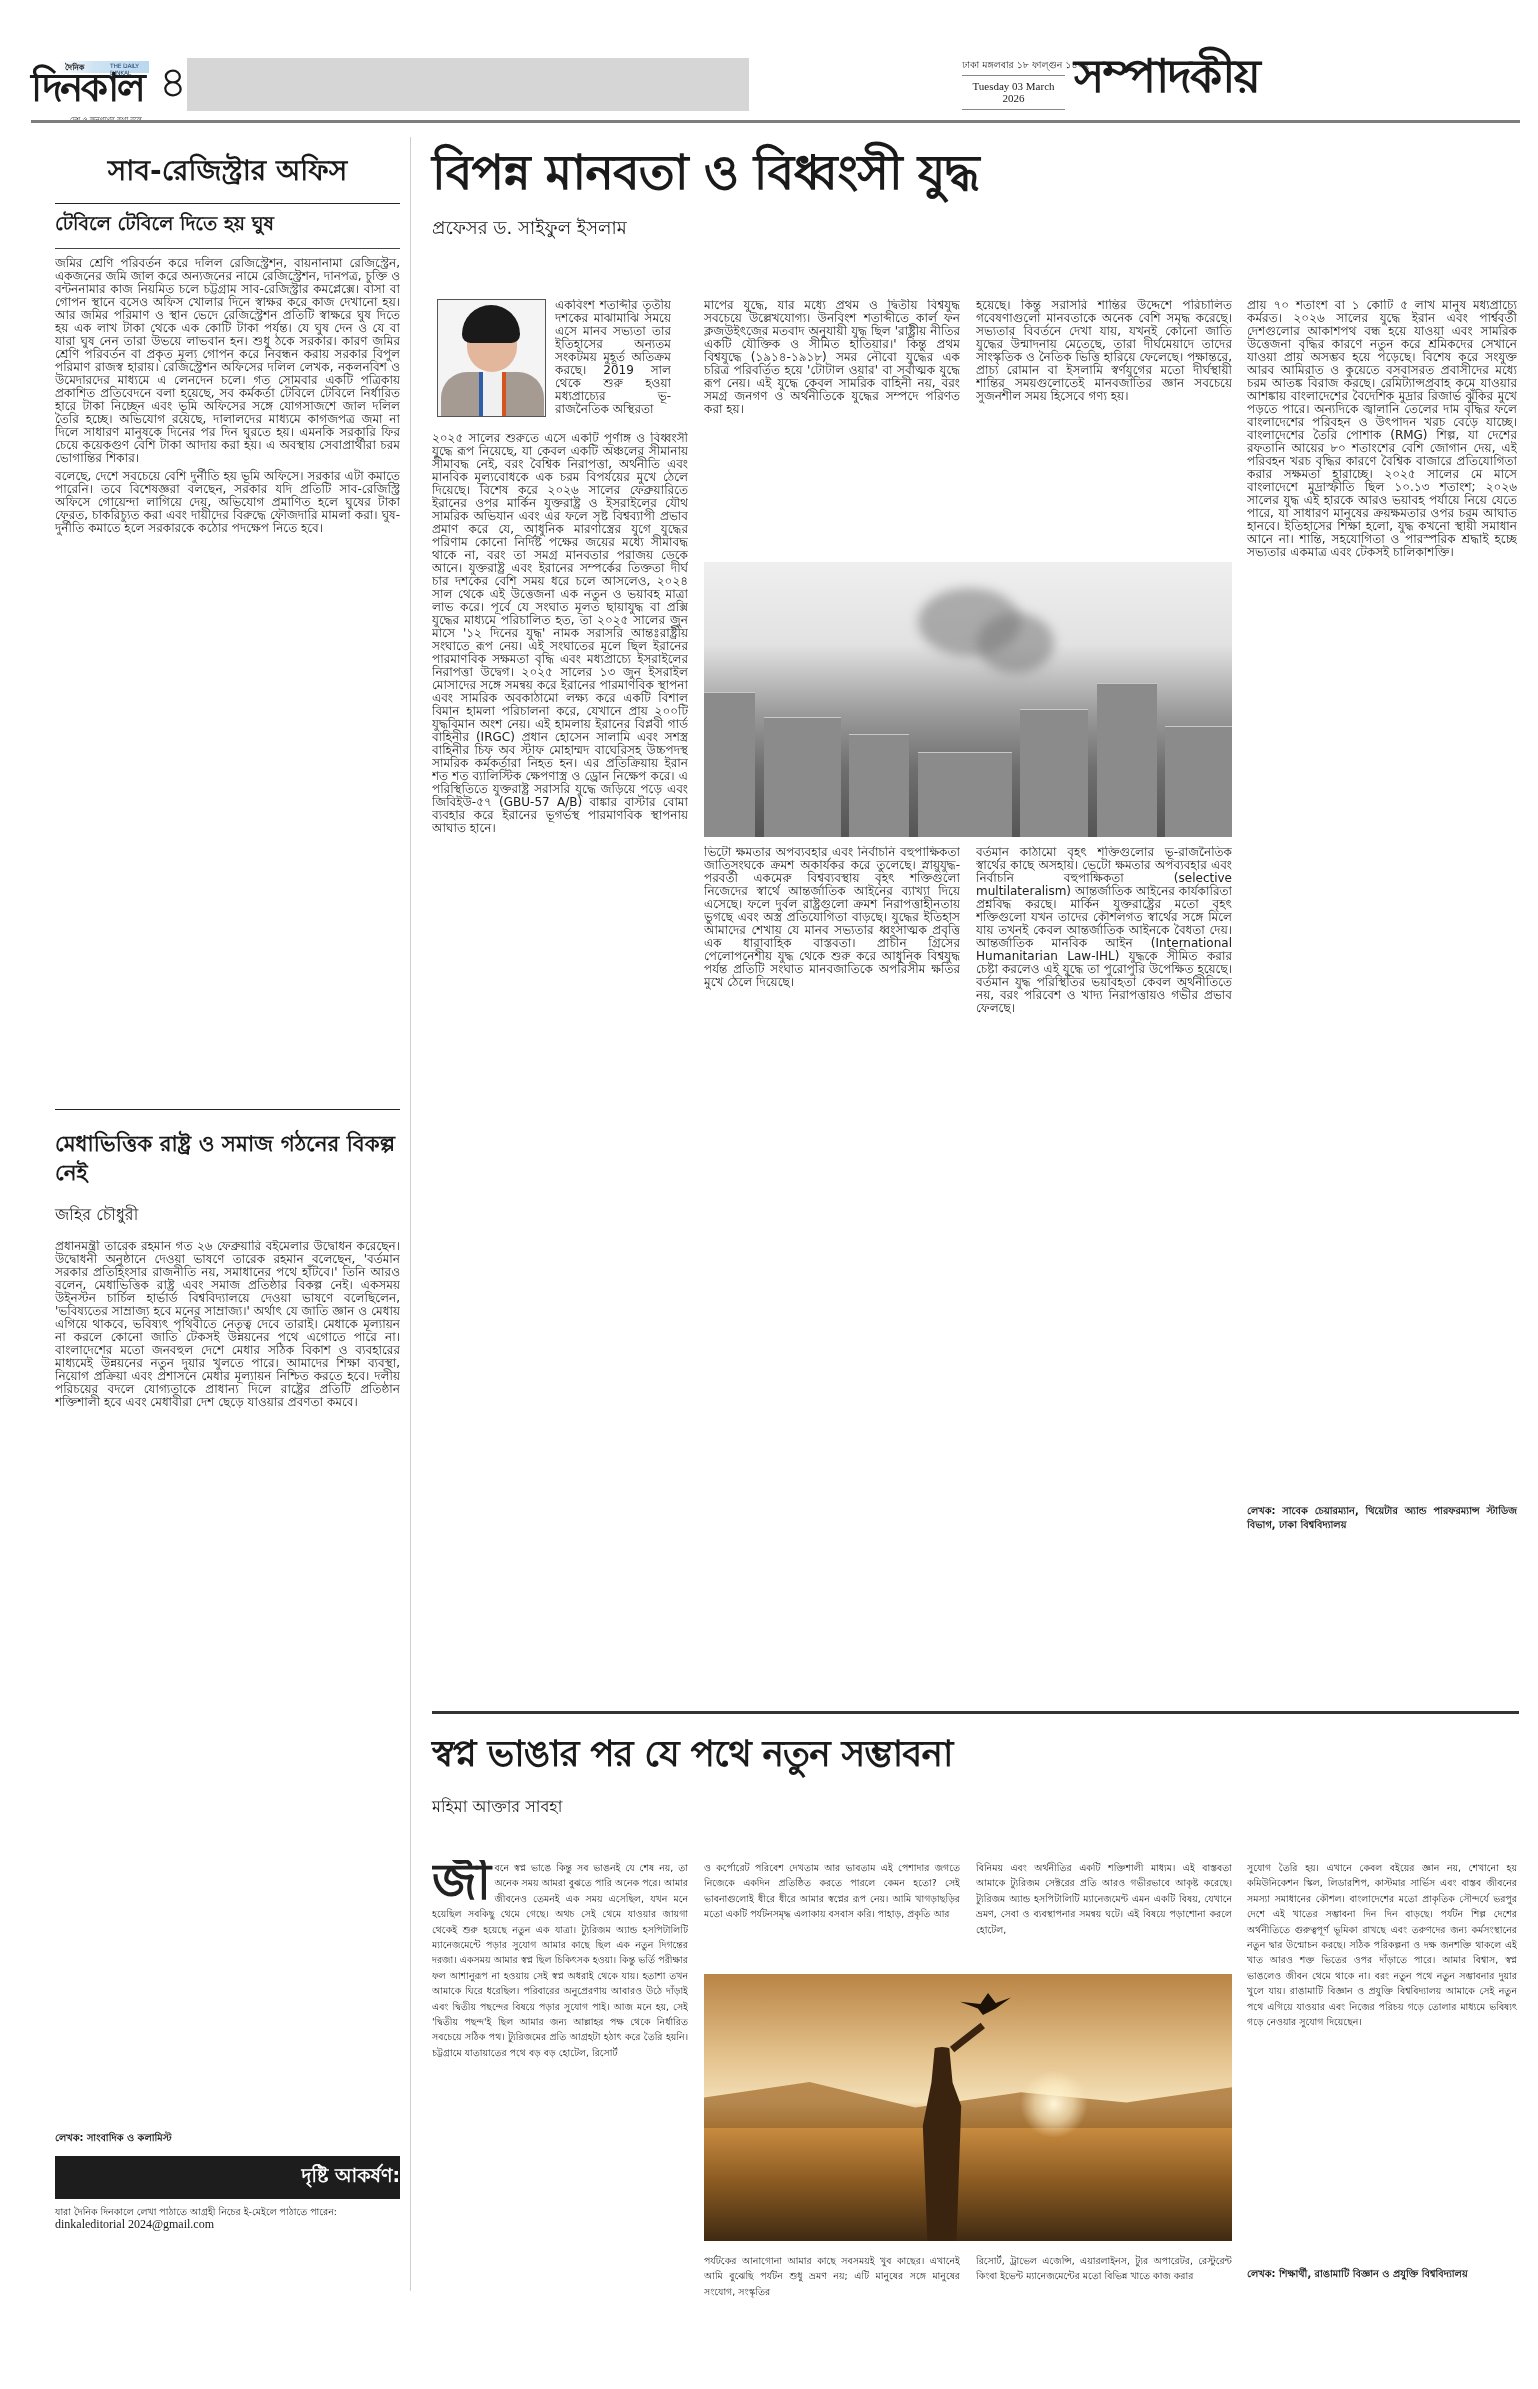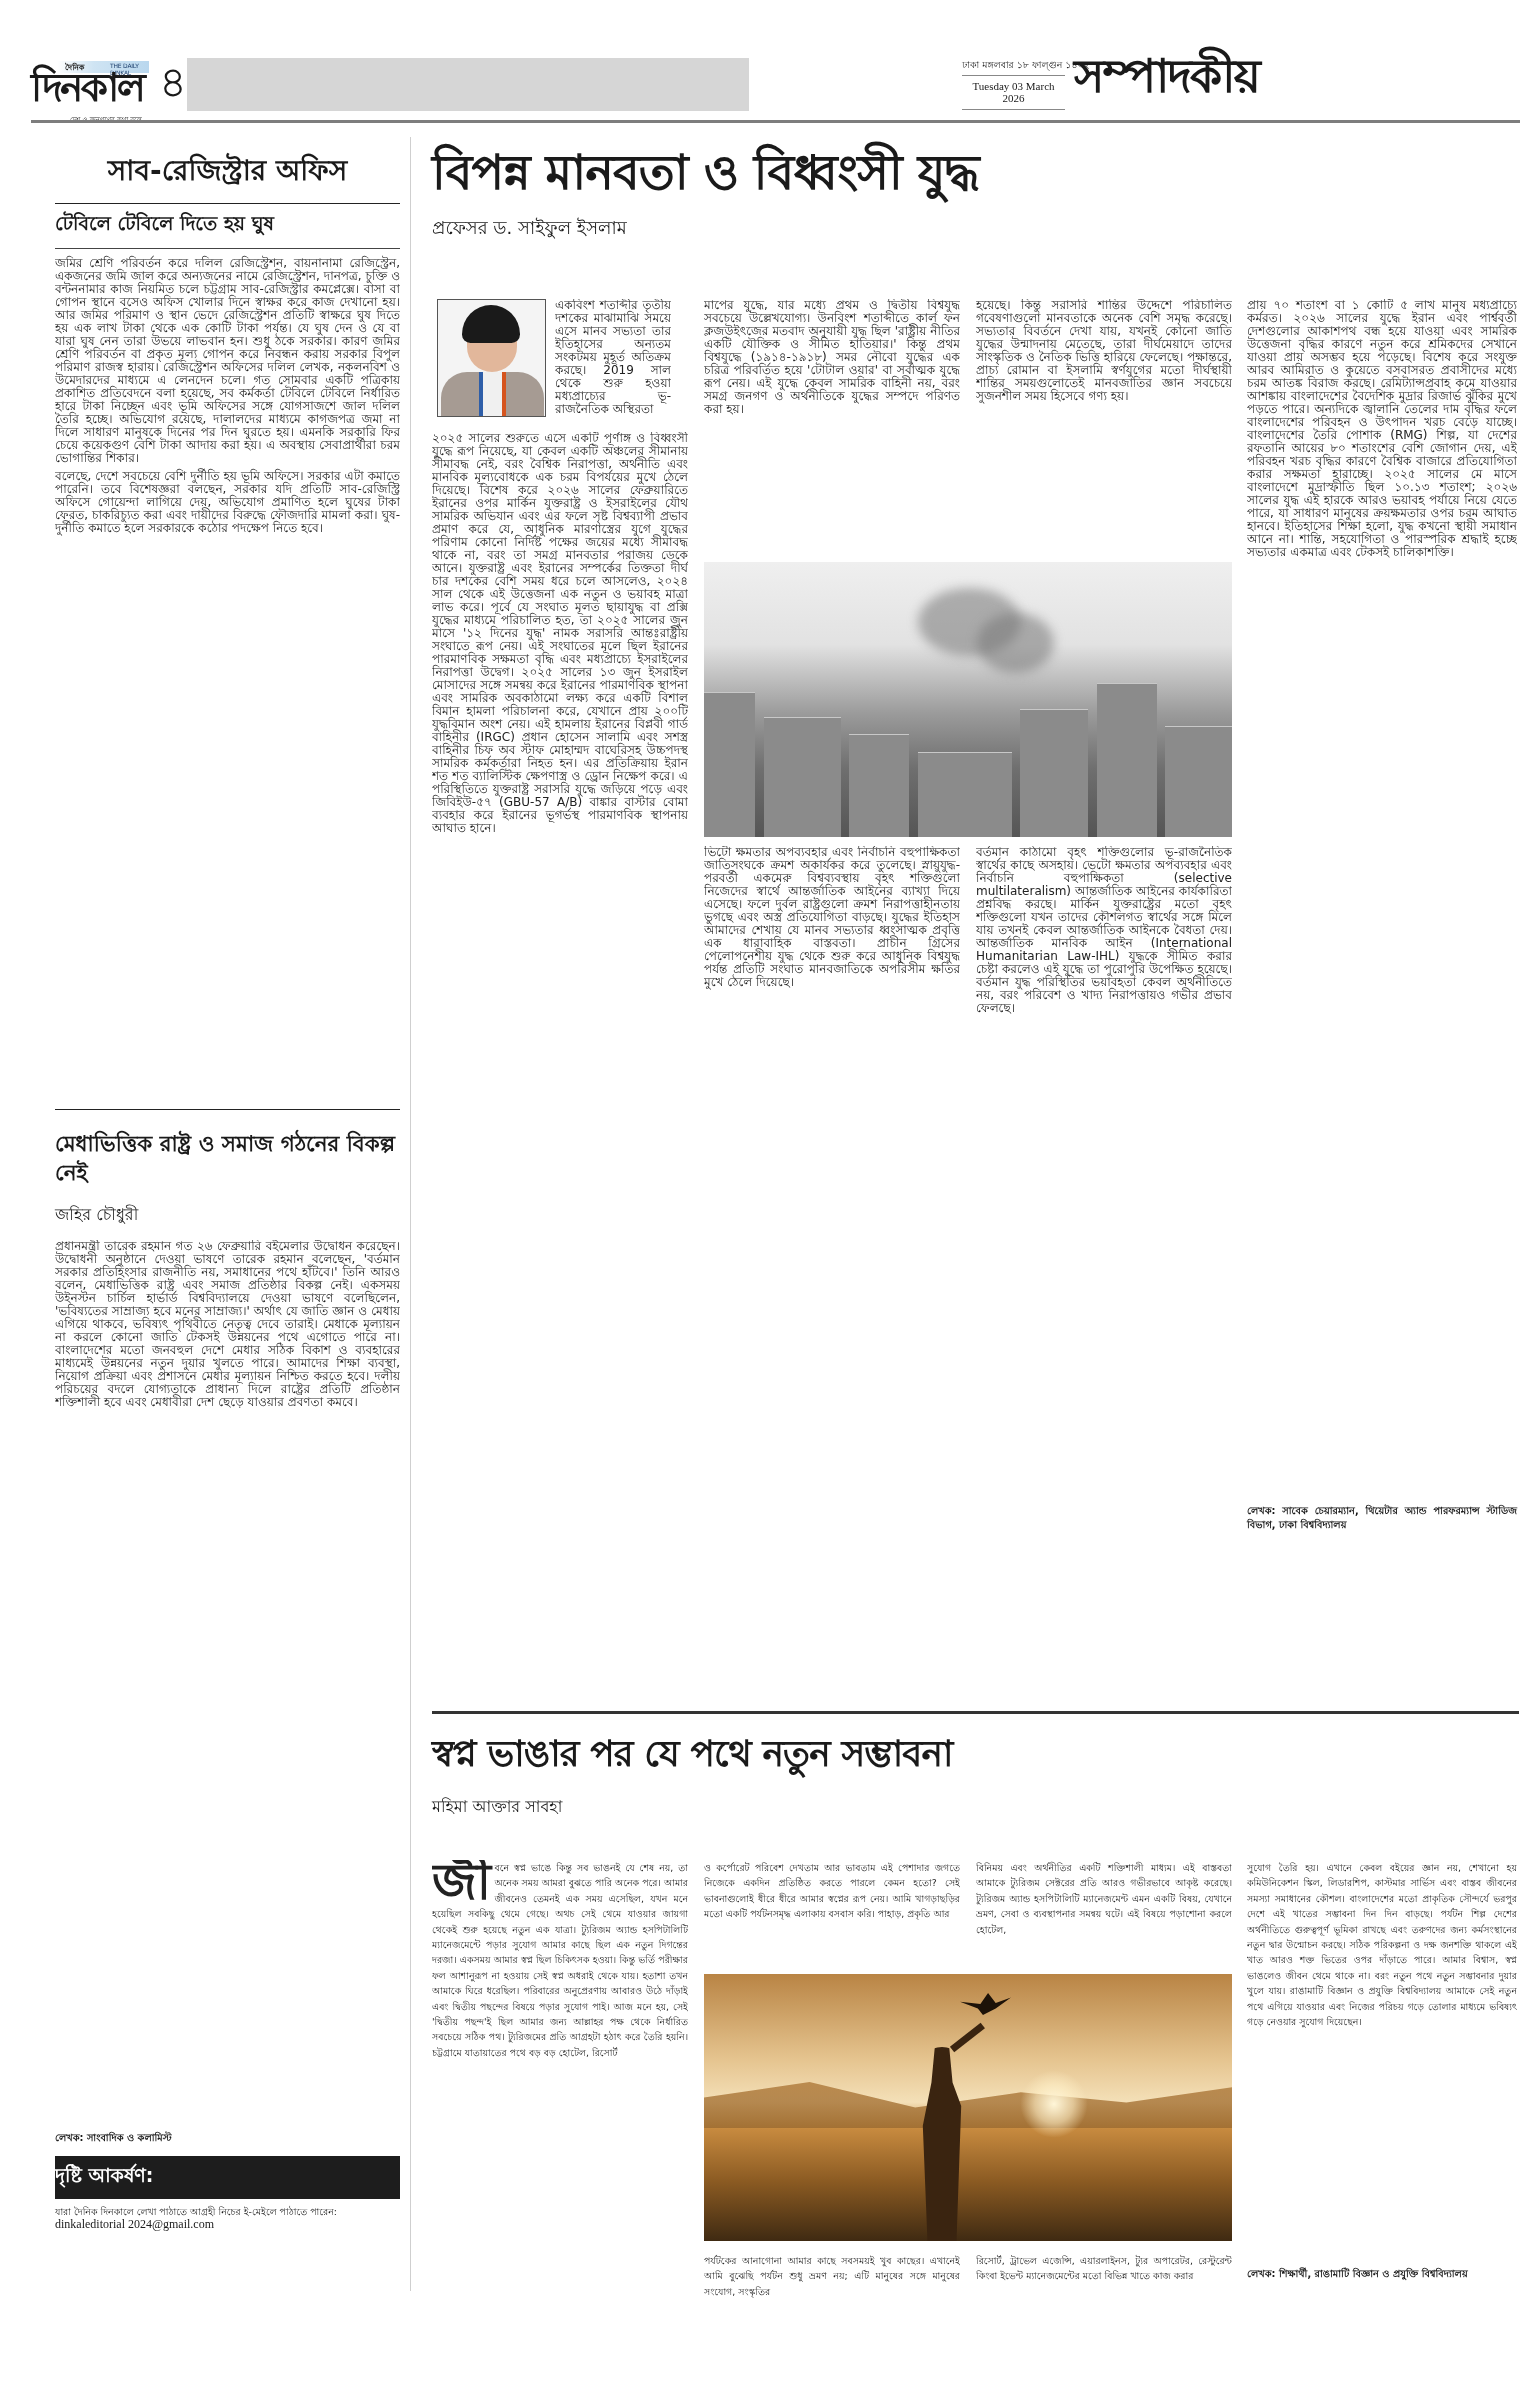--- a/index.html
+++ b/index.html
@@ -34,7 +34,7 @@
   .lc-author { font-size: 16px; padding: 15.4px 0 10.3px; }
   .lc-body2 { height: 880px; overflow: hidden; }
   .lc-credit { font-size: 9.8px; font-weight: bold; padding: 10.3px 0 8.5px; }
-  .notice-box { background: #1d1d1d; color: #fff; text-align: left; font-size: 19px; font-weight: bold; padding: 5.1px 0 6.8px; }
+  .notice-box { background: #1d1d1d; color: #fff; text-align: right; font-size: 19px; font-weight: bold; padding: 5.1px 0 6.8px; }
   .notice-text { font-size: 9.4px; padding-top: 5.1px; line-height: 13px; }
   .notice-email { font-family: "Liberation Serif", serif; font-size: 12px; }
 

